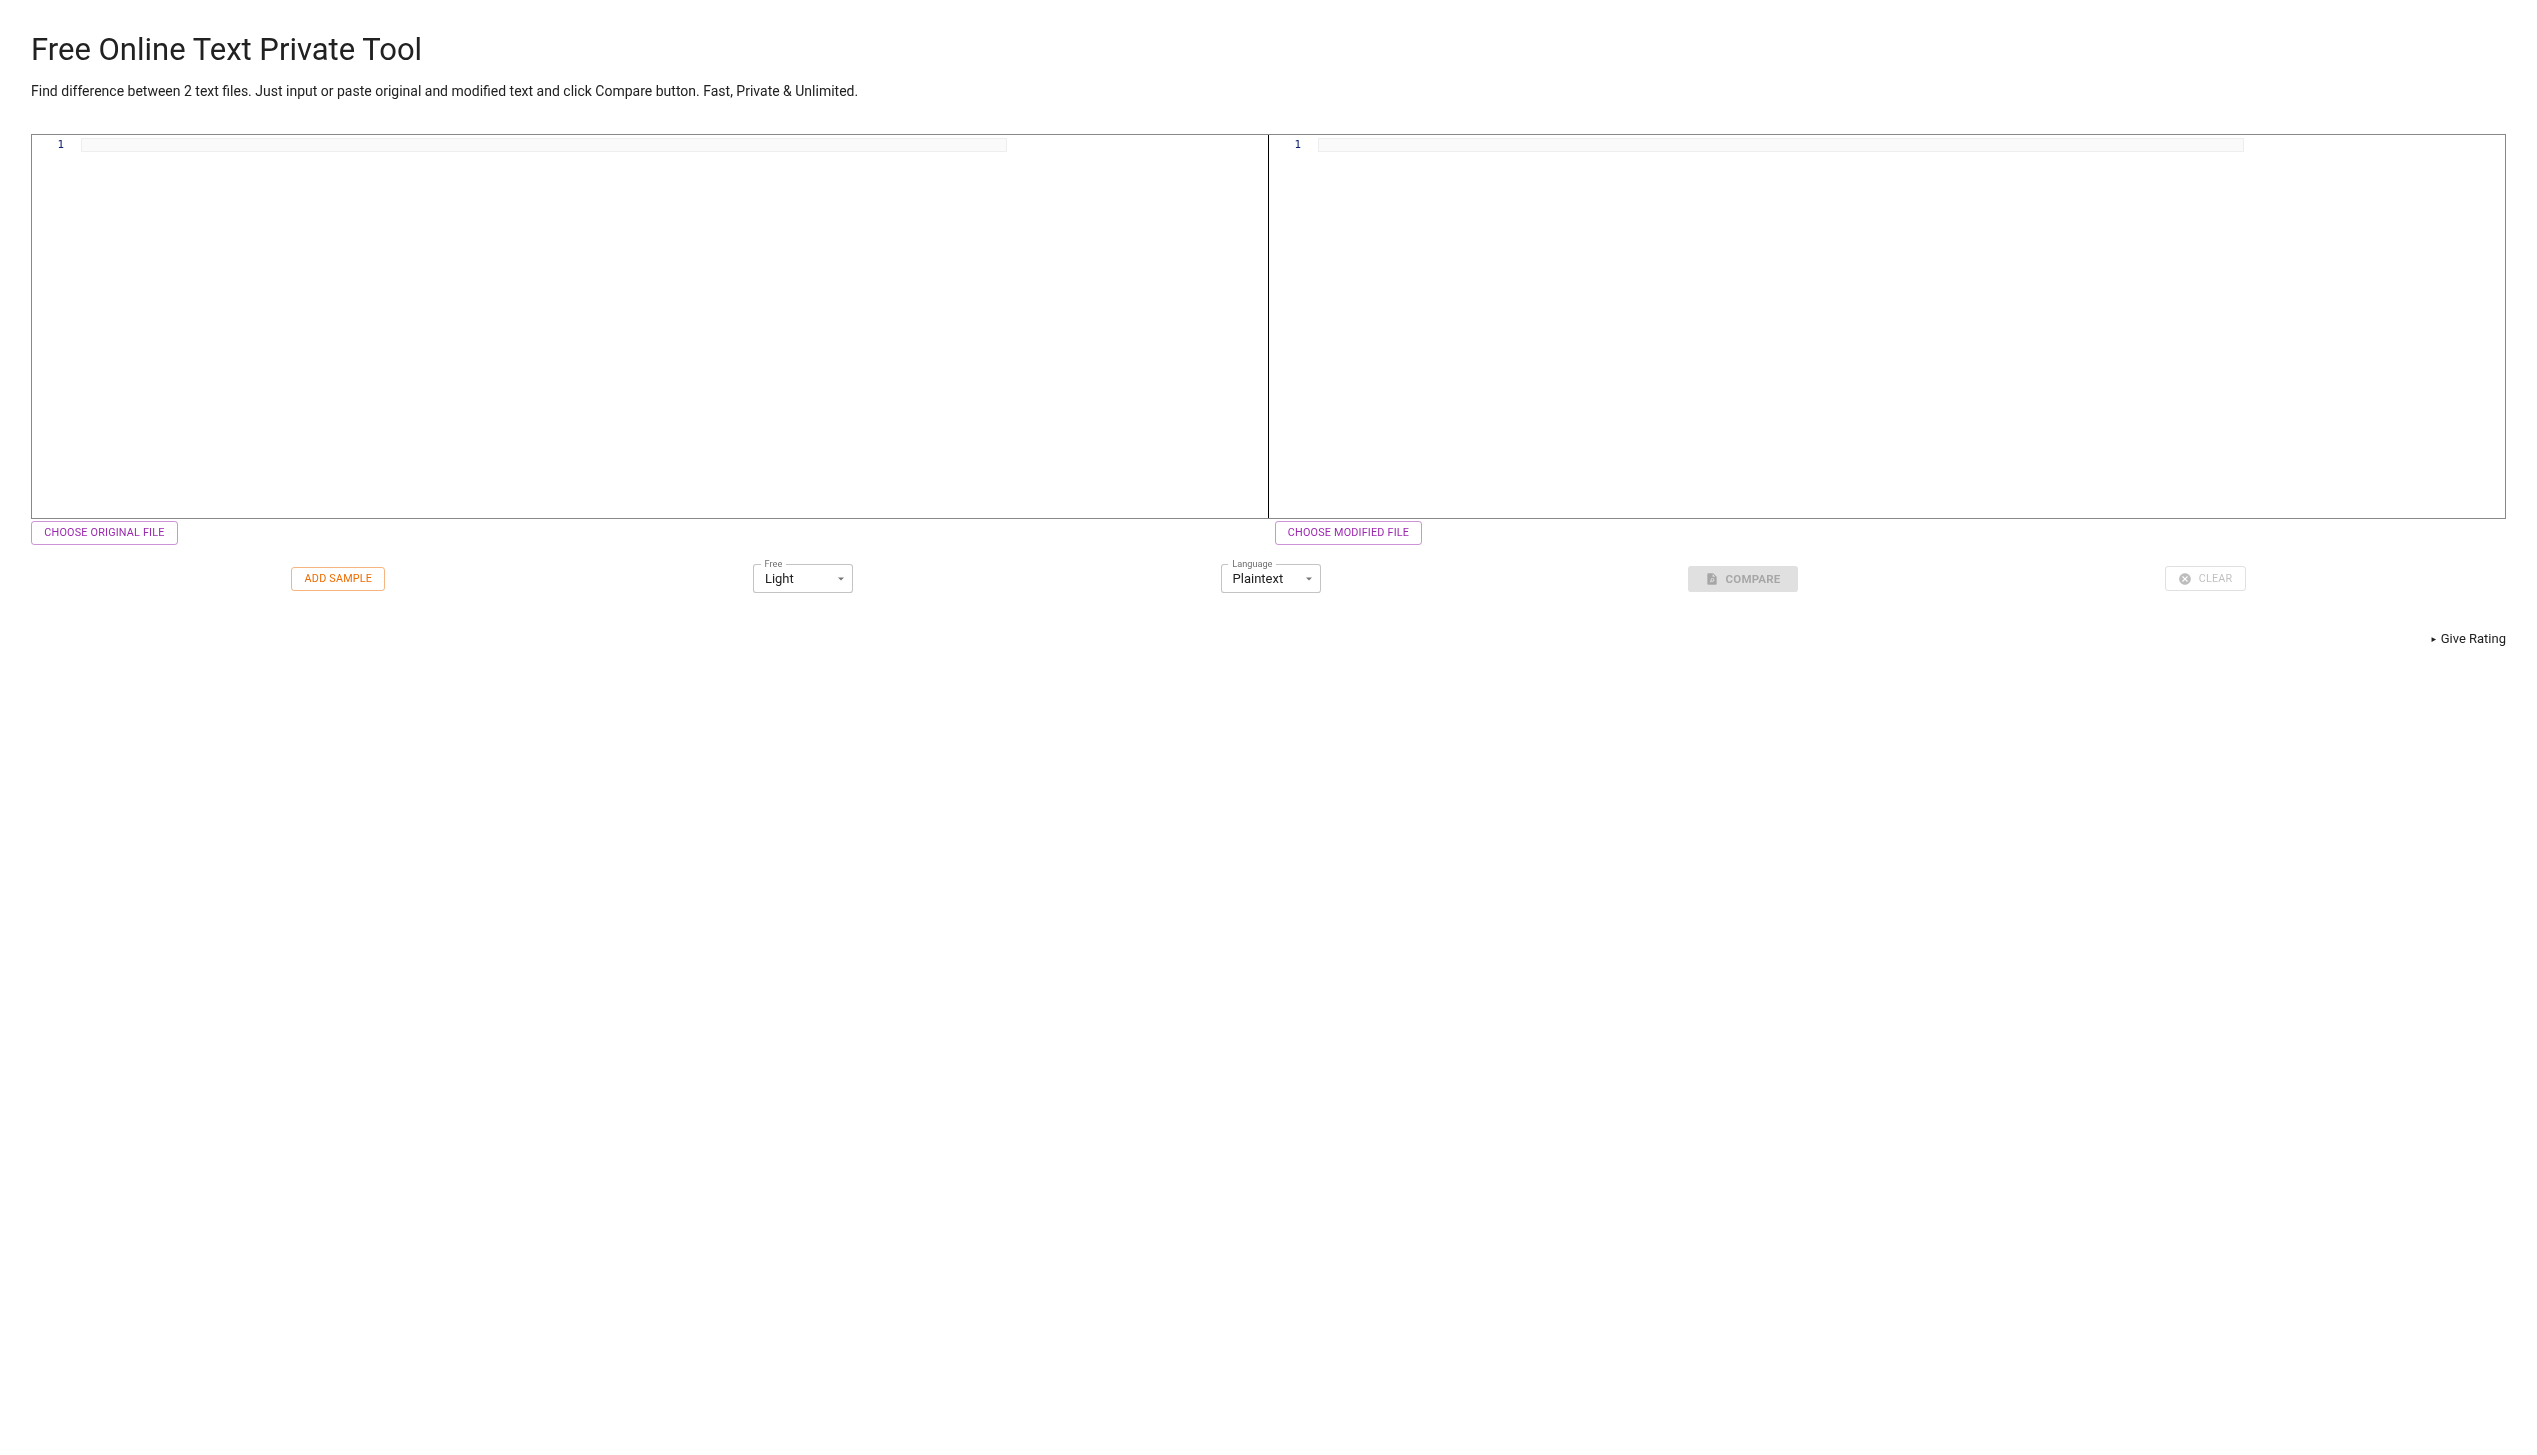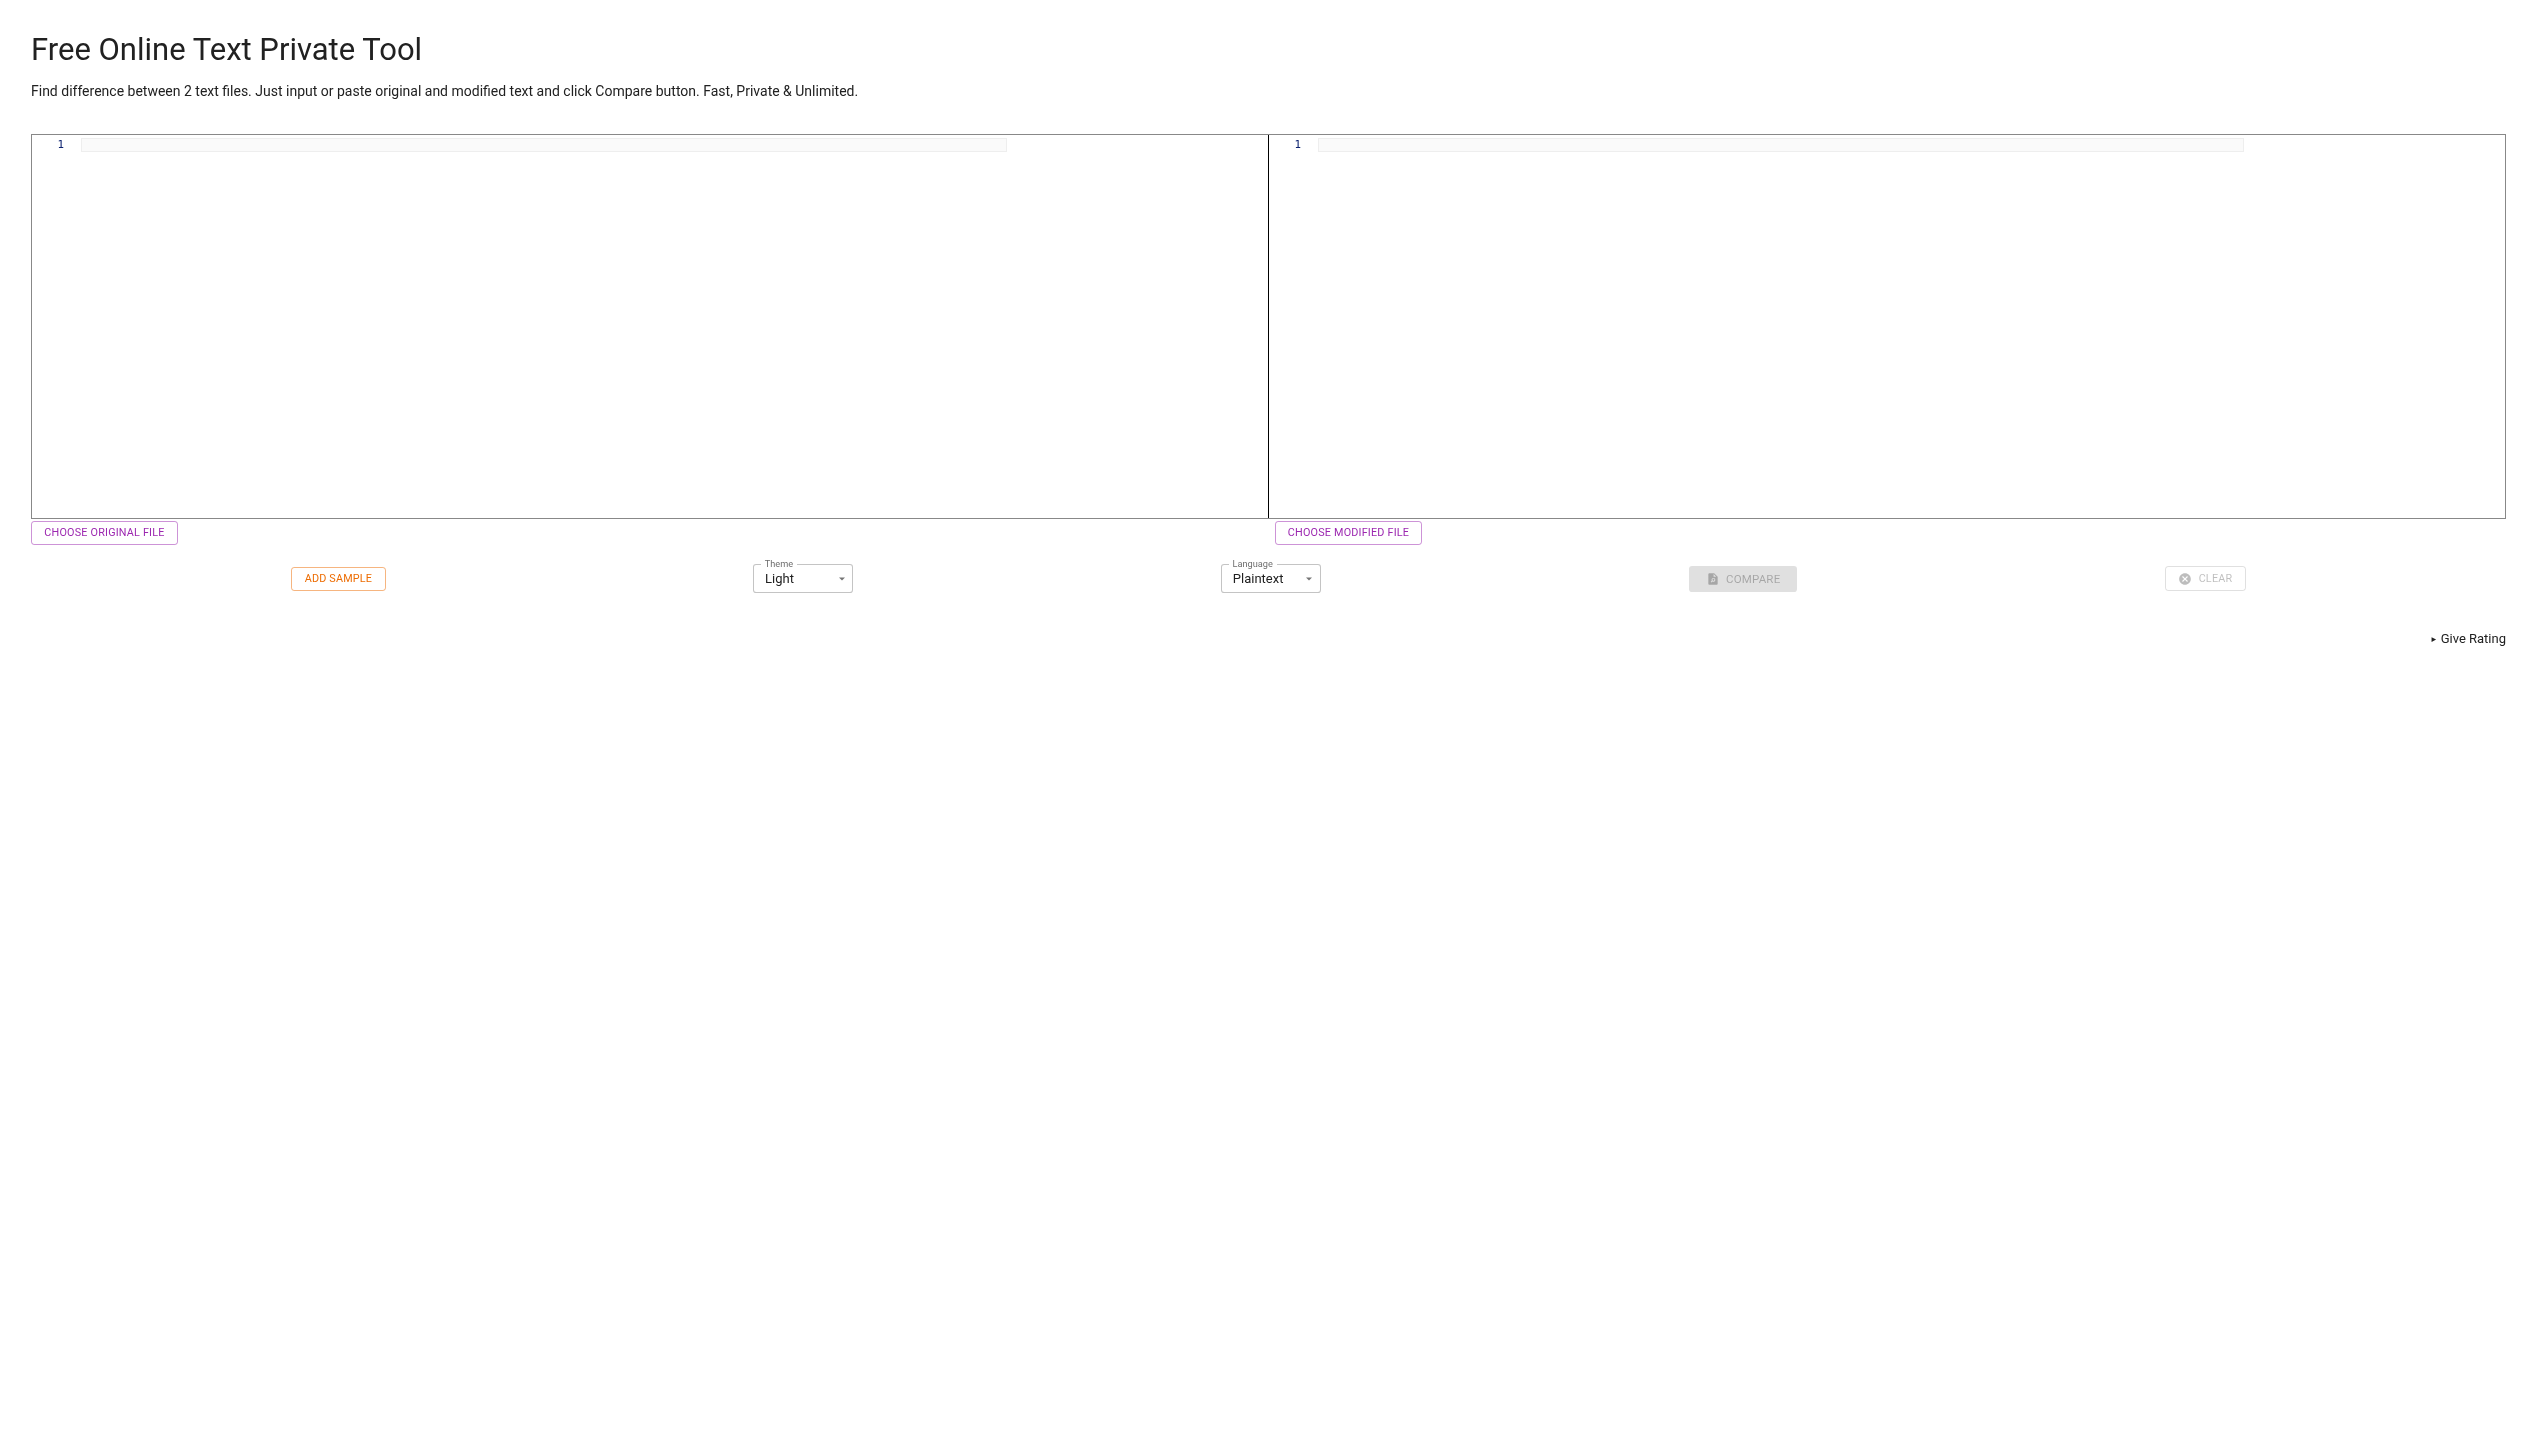--- a/index.html
+++ b/index.html
@@ -242,7 +242,7 @@
 
   <div class="toolbar-item">
     <div class="select-wrap">
-      <span class="select-label">Theme</span>
+      <span class="select-label">Free</span>
       <div class="select-field">
         <span>Light</span>
         <span class="select-caret"></span>

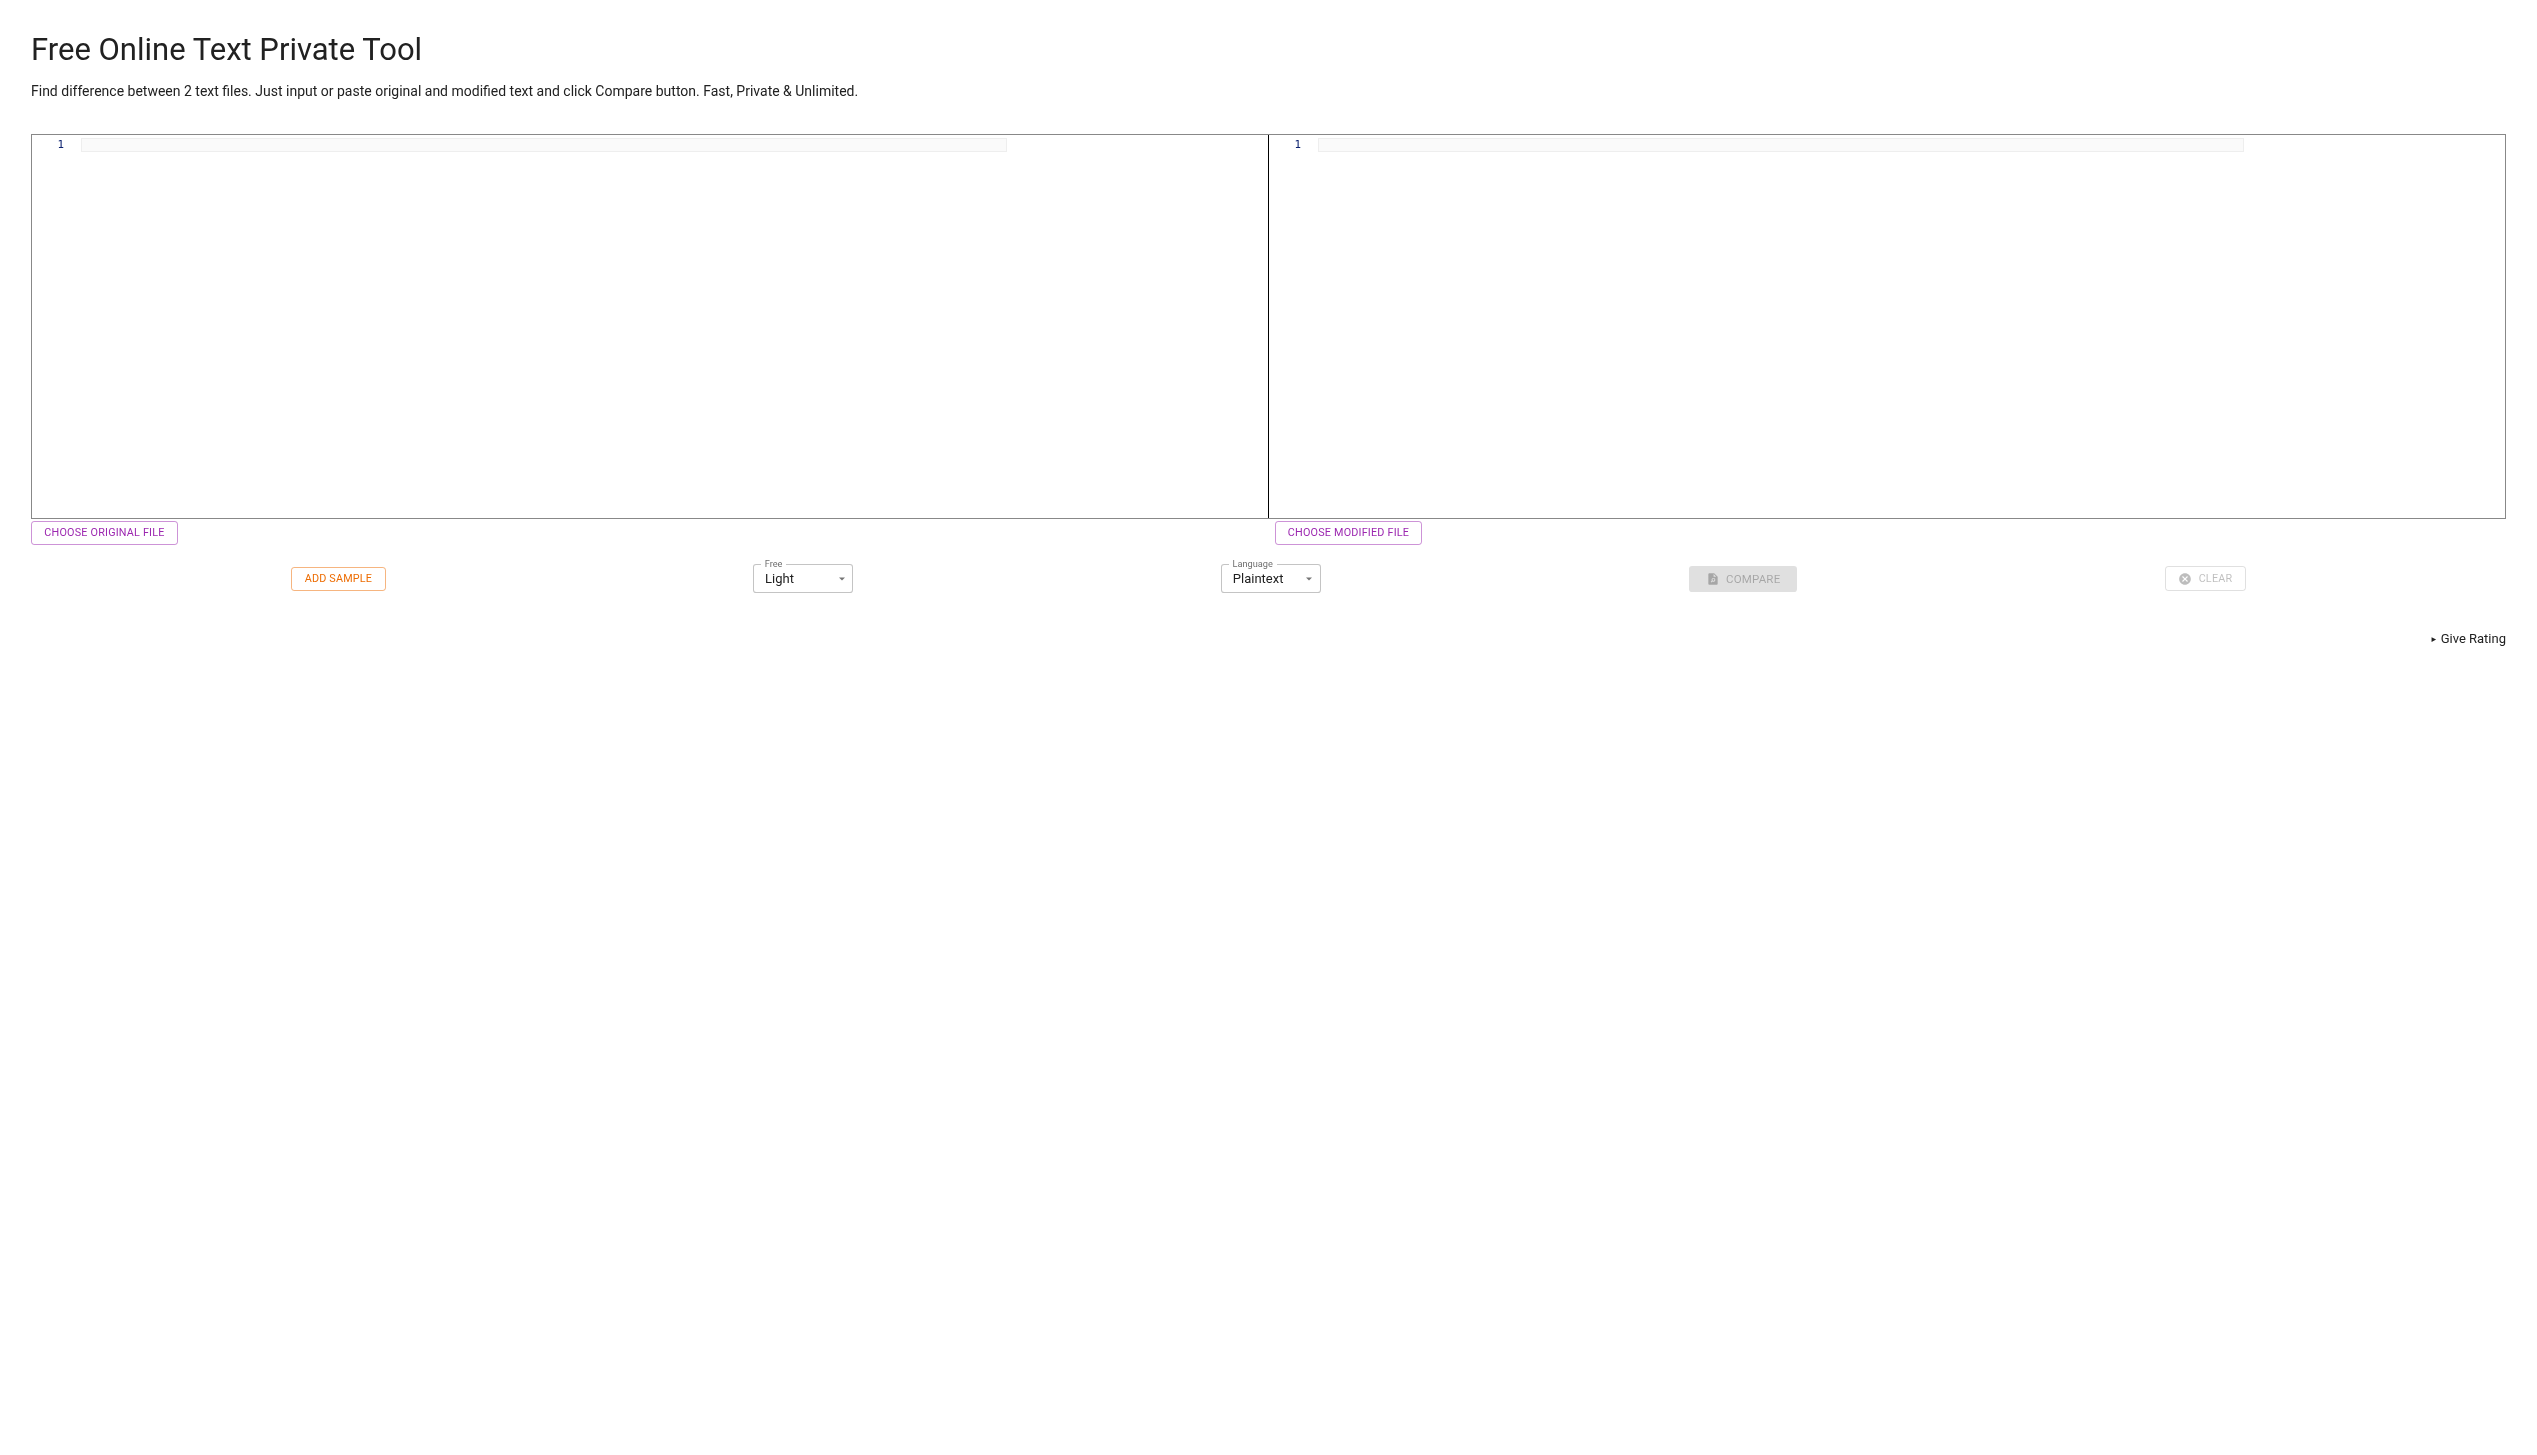--- a/index.html
+++ b/index.html
@@ -158,6 +158,7 @@
       display: inline-flex;
       align-items: center;
       gap: 6.2px;
+      font-weight: bold;
     }
     .btn-contained-disabled svg {
       width: 14px;

